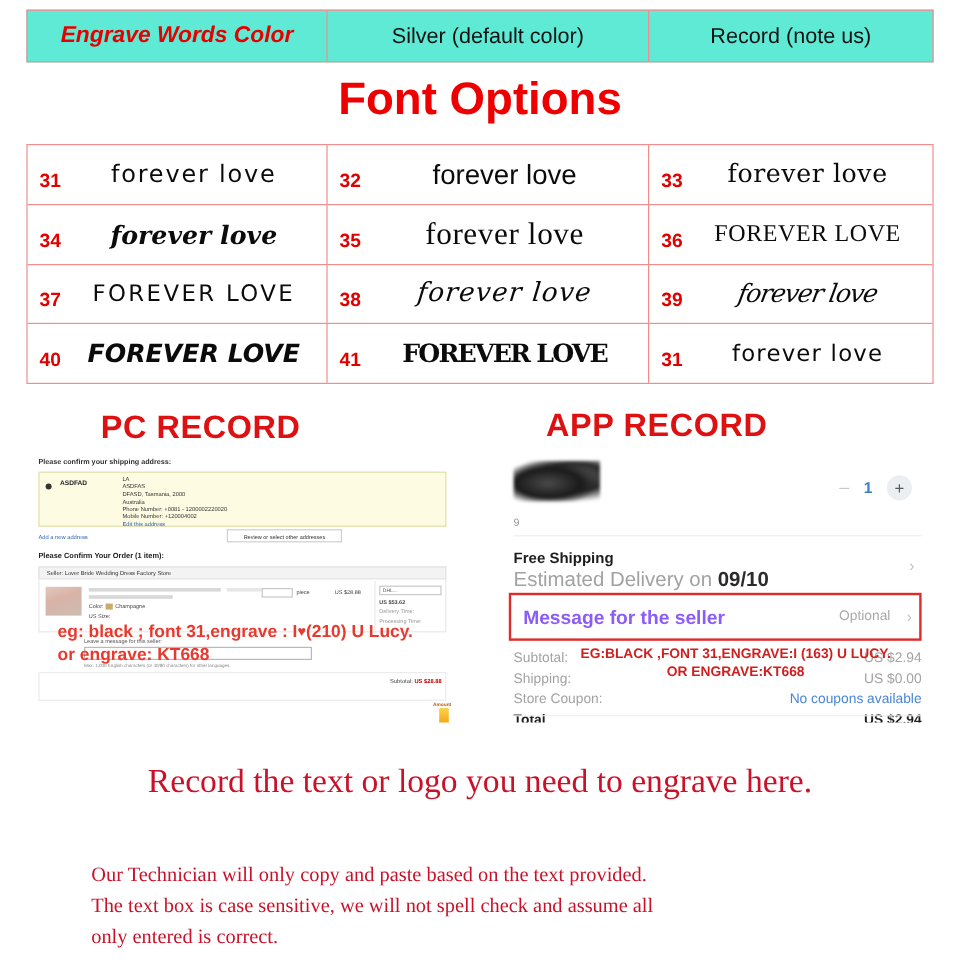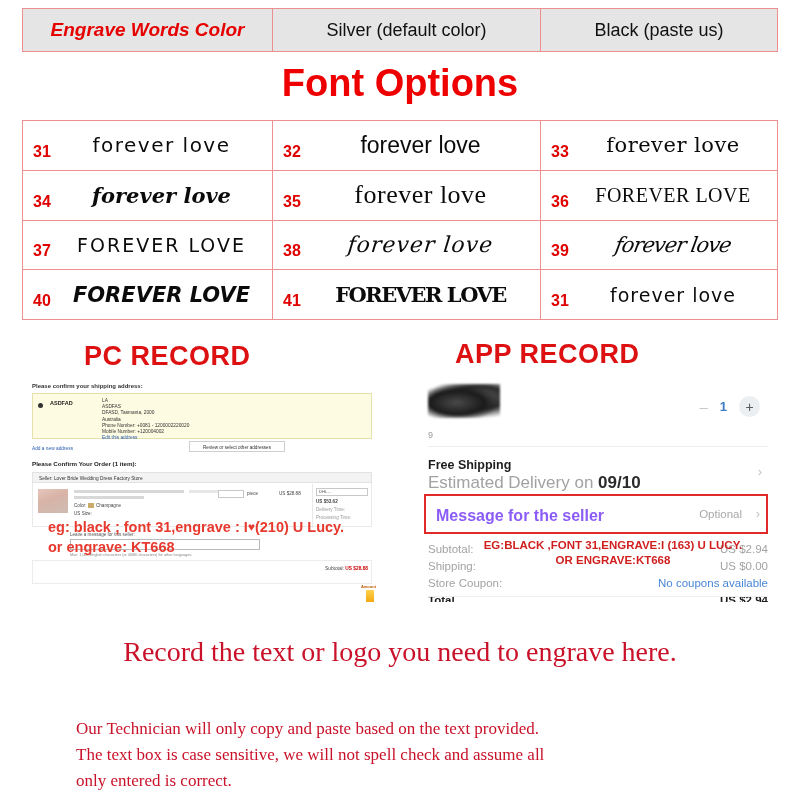--- a/index.html
+++ b/index.html
@@ -25,7 +25,7 @@
     border: 1.5px solid #ef8e8e;
     box-sizing: border-box;
     display: flex;
-    background: #e5e5e5;
+    background: #5eead4;
   }
   .color-cell {
     display: flex;

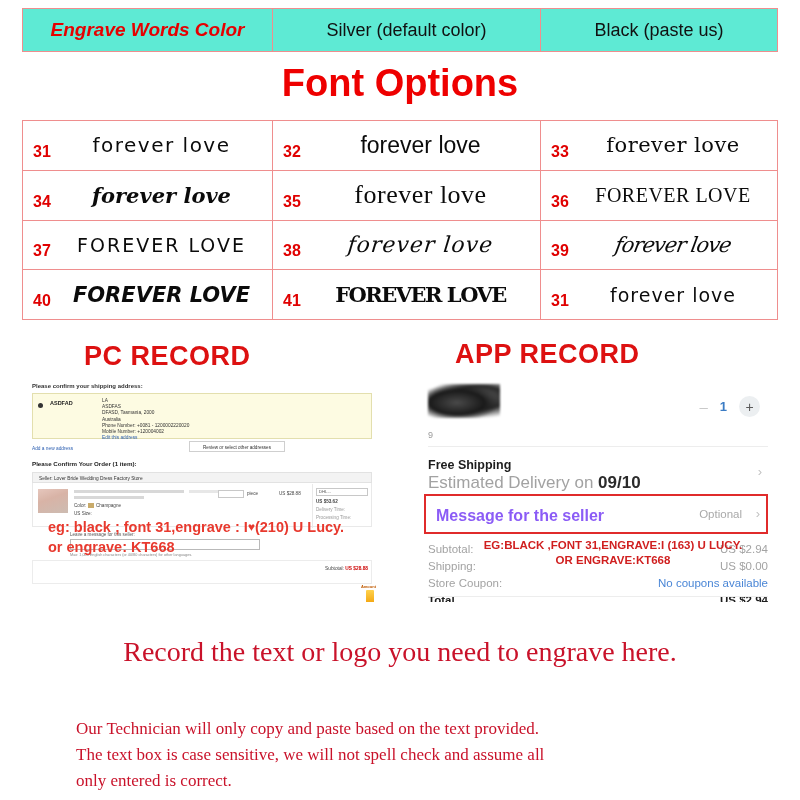--- a/index.html
+++ b/index.html
@@ -559,7 +559,7 @@
 <div class="color-table">
   <div class="color-cell c1">Engrave Words Color</div>
   <div class="color-cell c2">Silver (default color)</div>
-  <div class="color-cell c3">Black (paste us)</div>
+  <div class="color-cell c3">Record (note us)</div>
 </div>
 
 <div class="font-title">Font Options</div>

